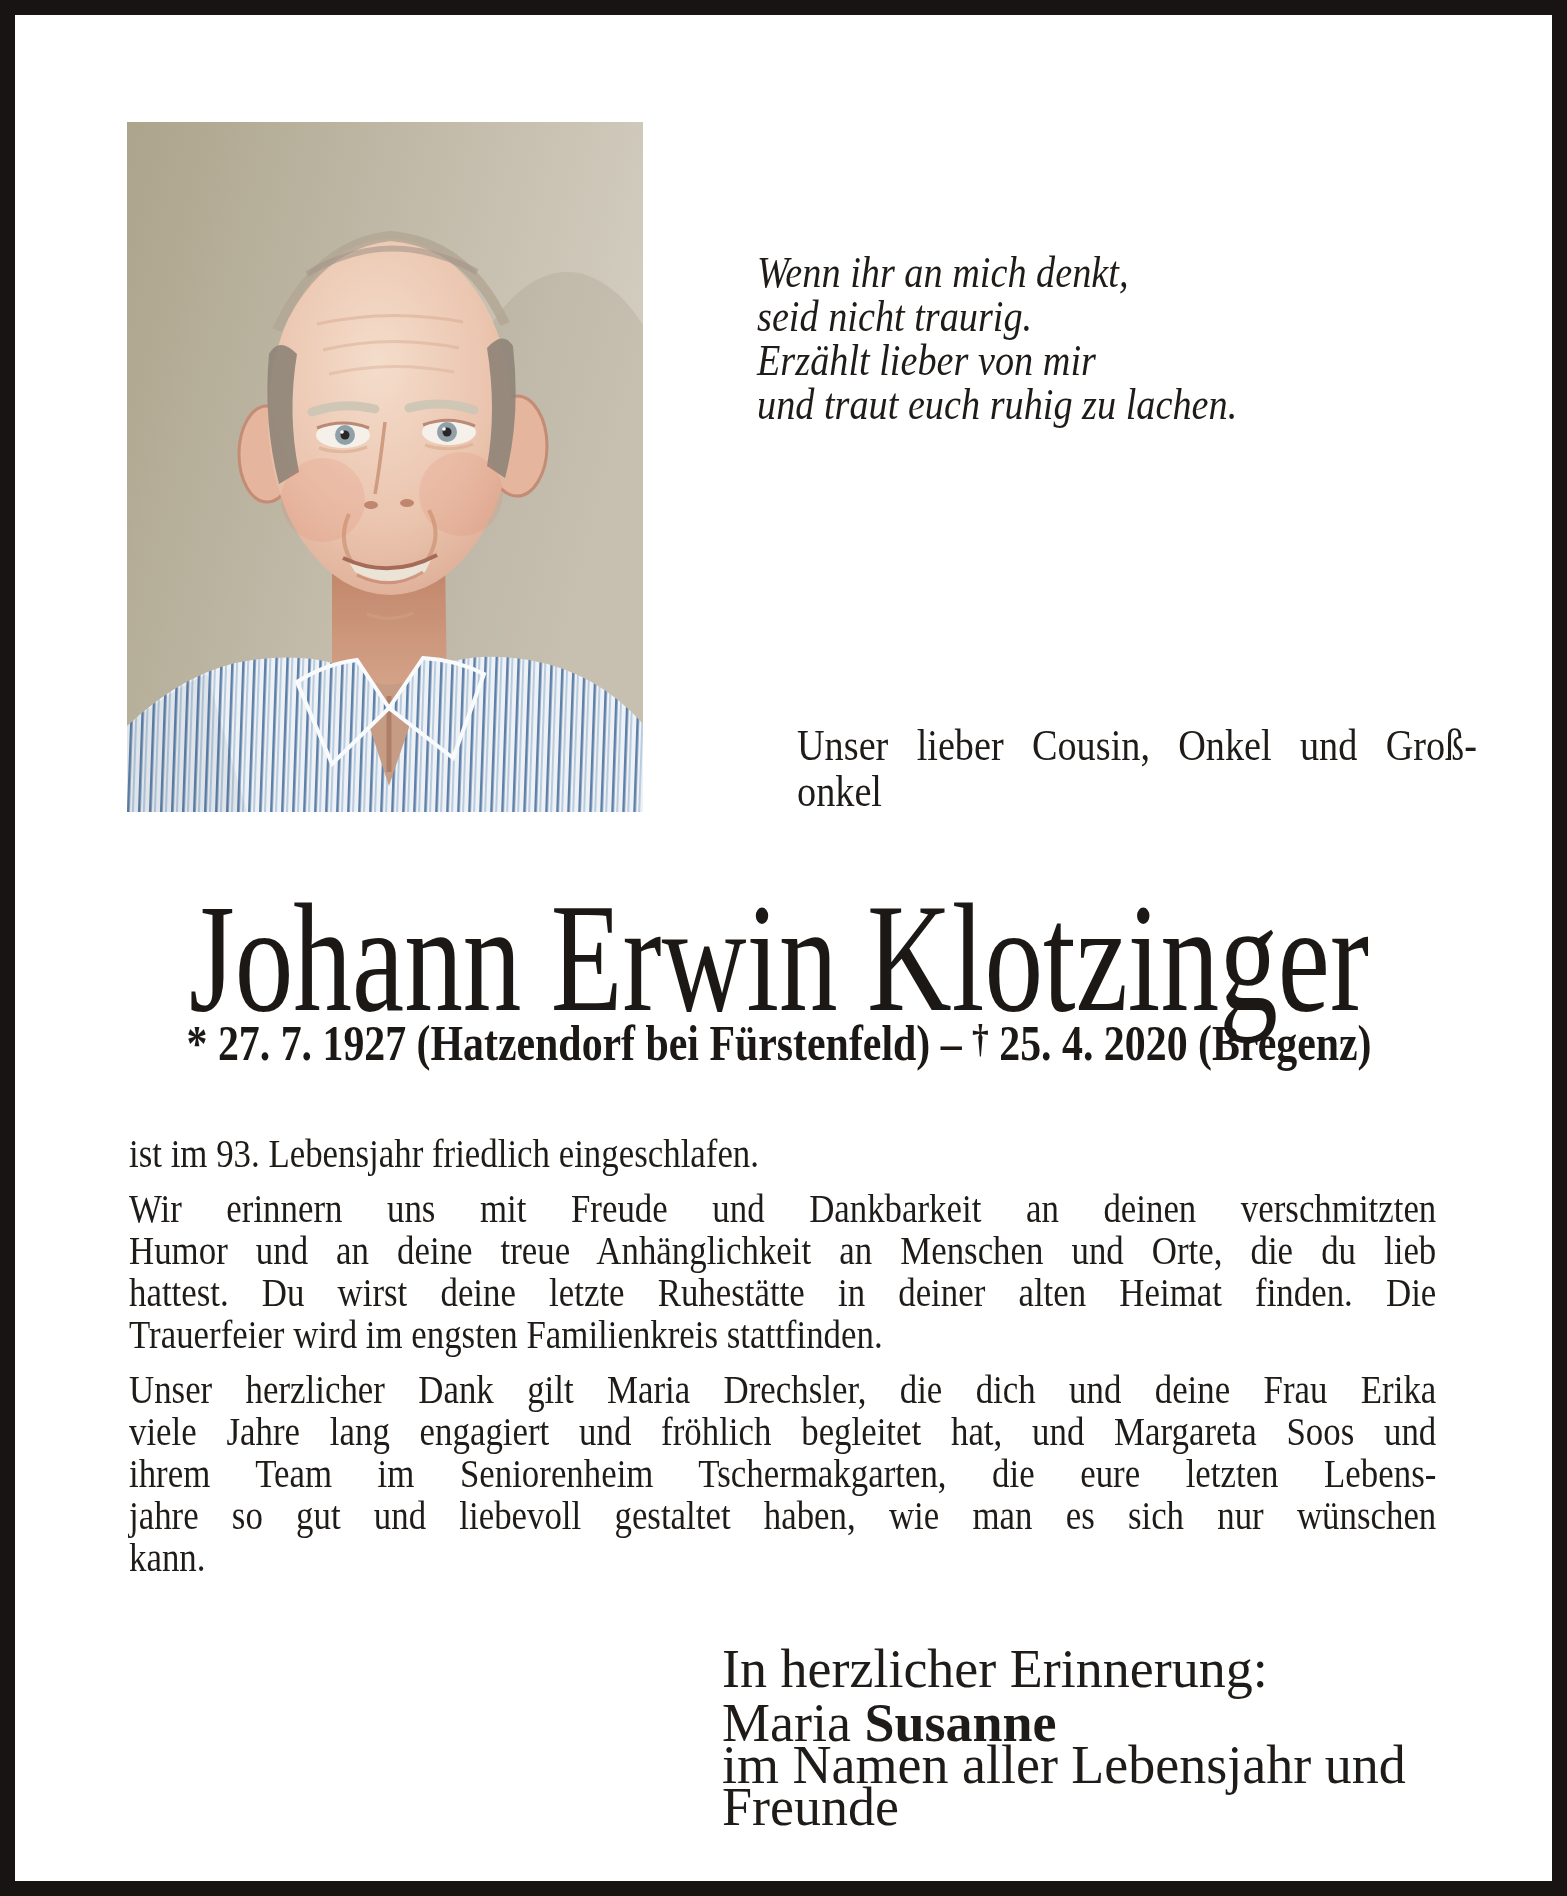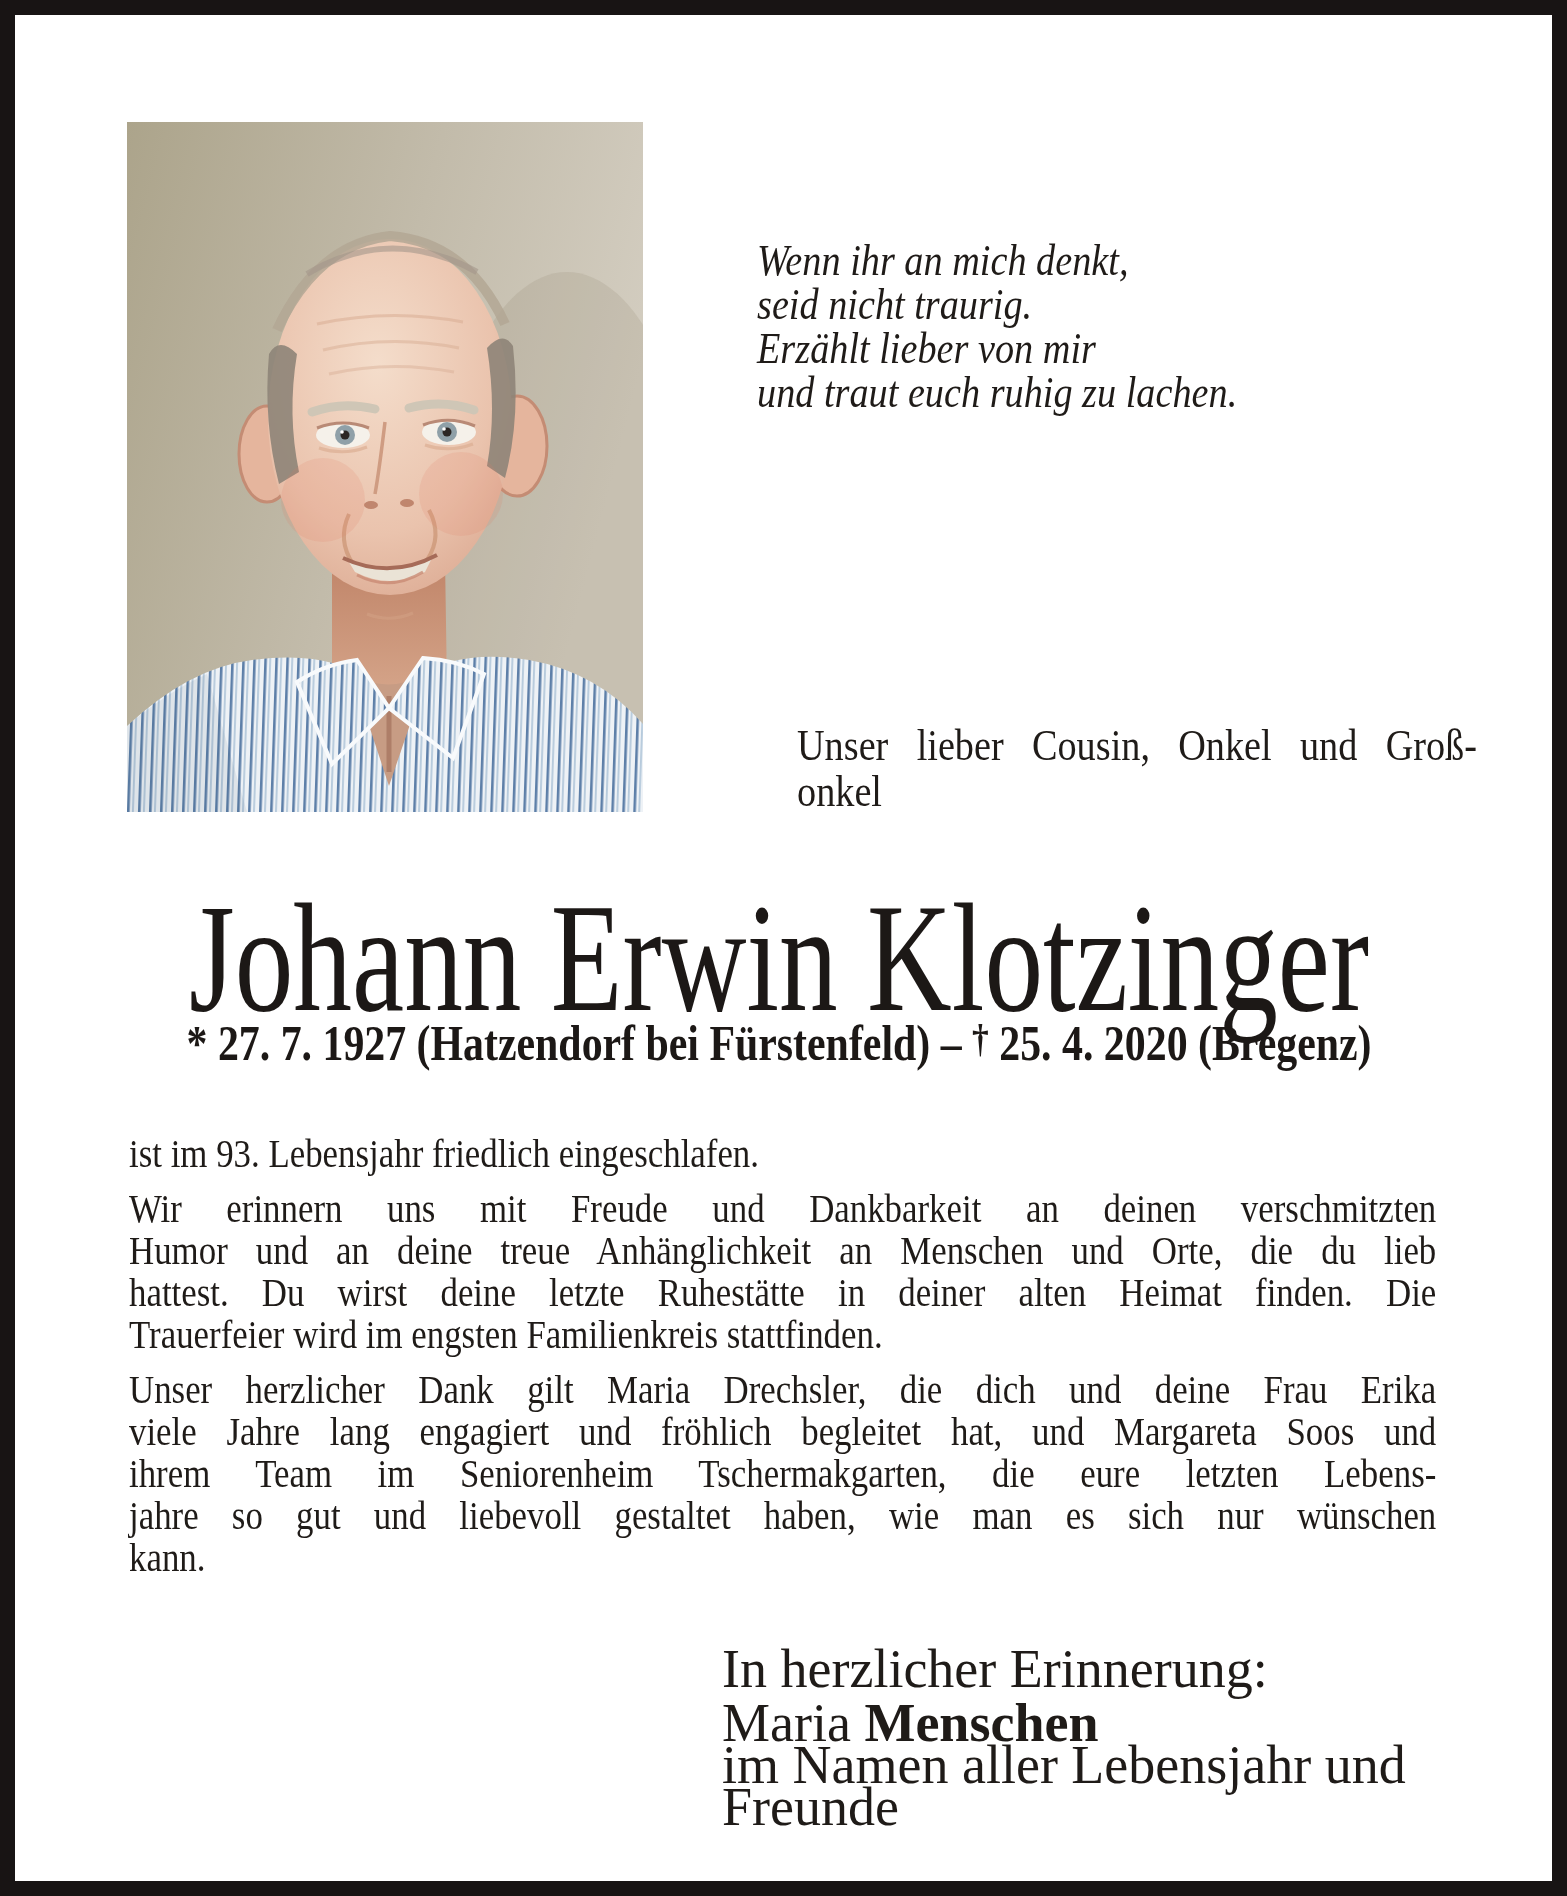--- a/index.html
+++ b/index.html
@@ -10,7 +10,7 @@
   .frame{position:absolute;inset:0;border:15px solid #181414;pointer-events:none;z-index:10;}
   .photo{position:absolute;left:127px;top:122px;width:516px;height:690px;}
 
-  .quote{position:absolute;left:757px;top:238px;width:680px;}
+  .quote{position:absolute;left:757px;top:250px;width:680px;}
   .quote .scale{transform:scale(0.85,1);transform-origin:0 0;width:800px;
     font-style:italic;font-size:45px;line-height:44px;}
 

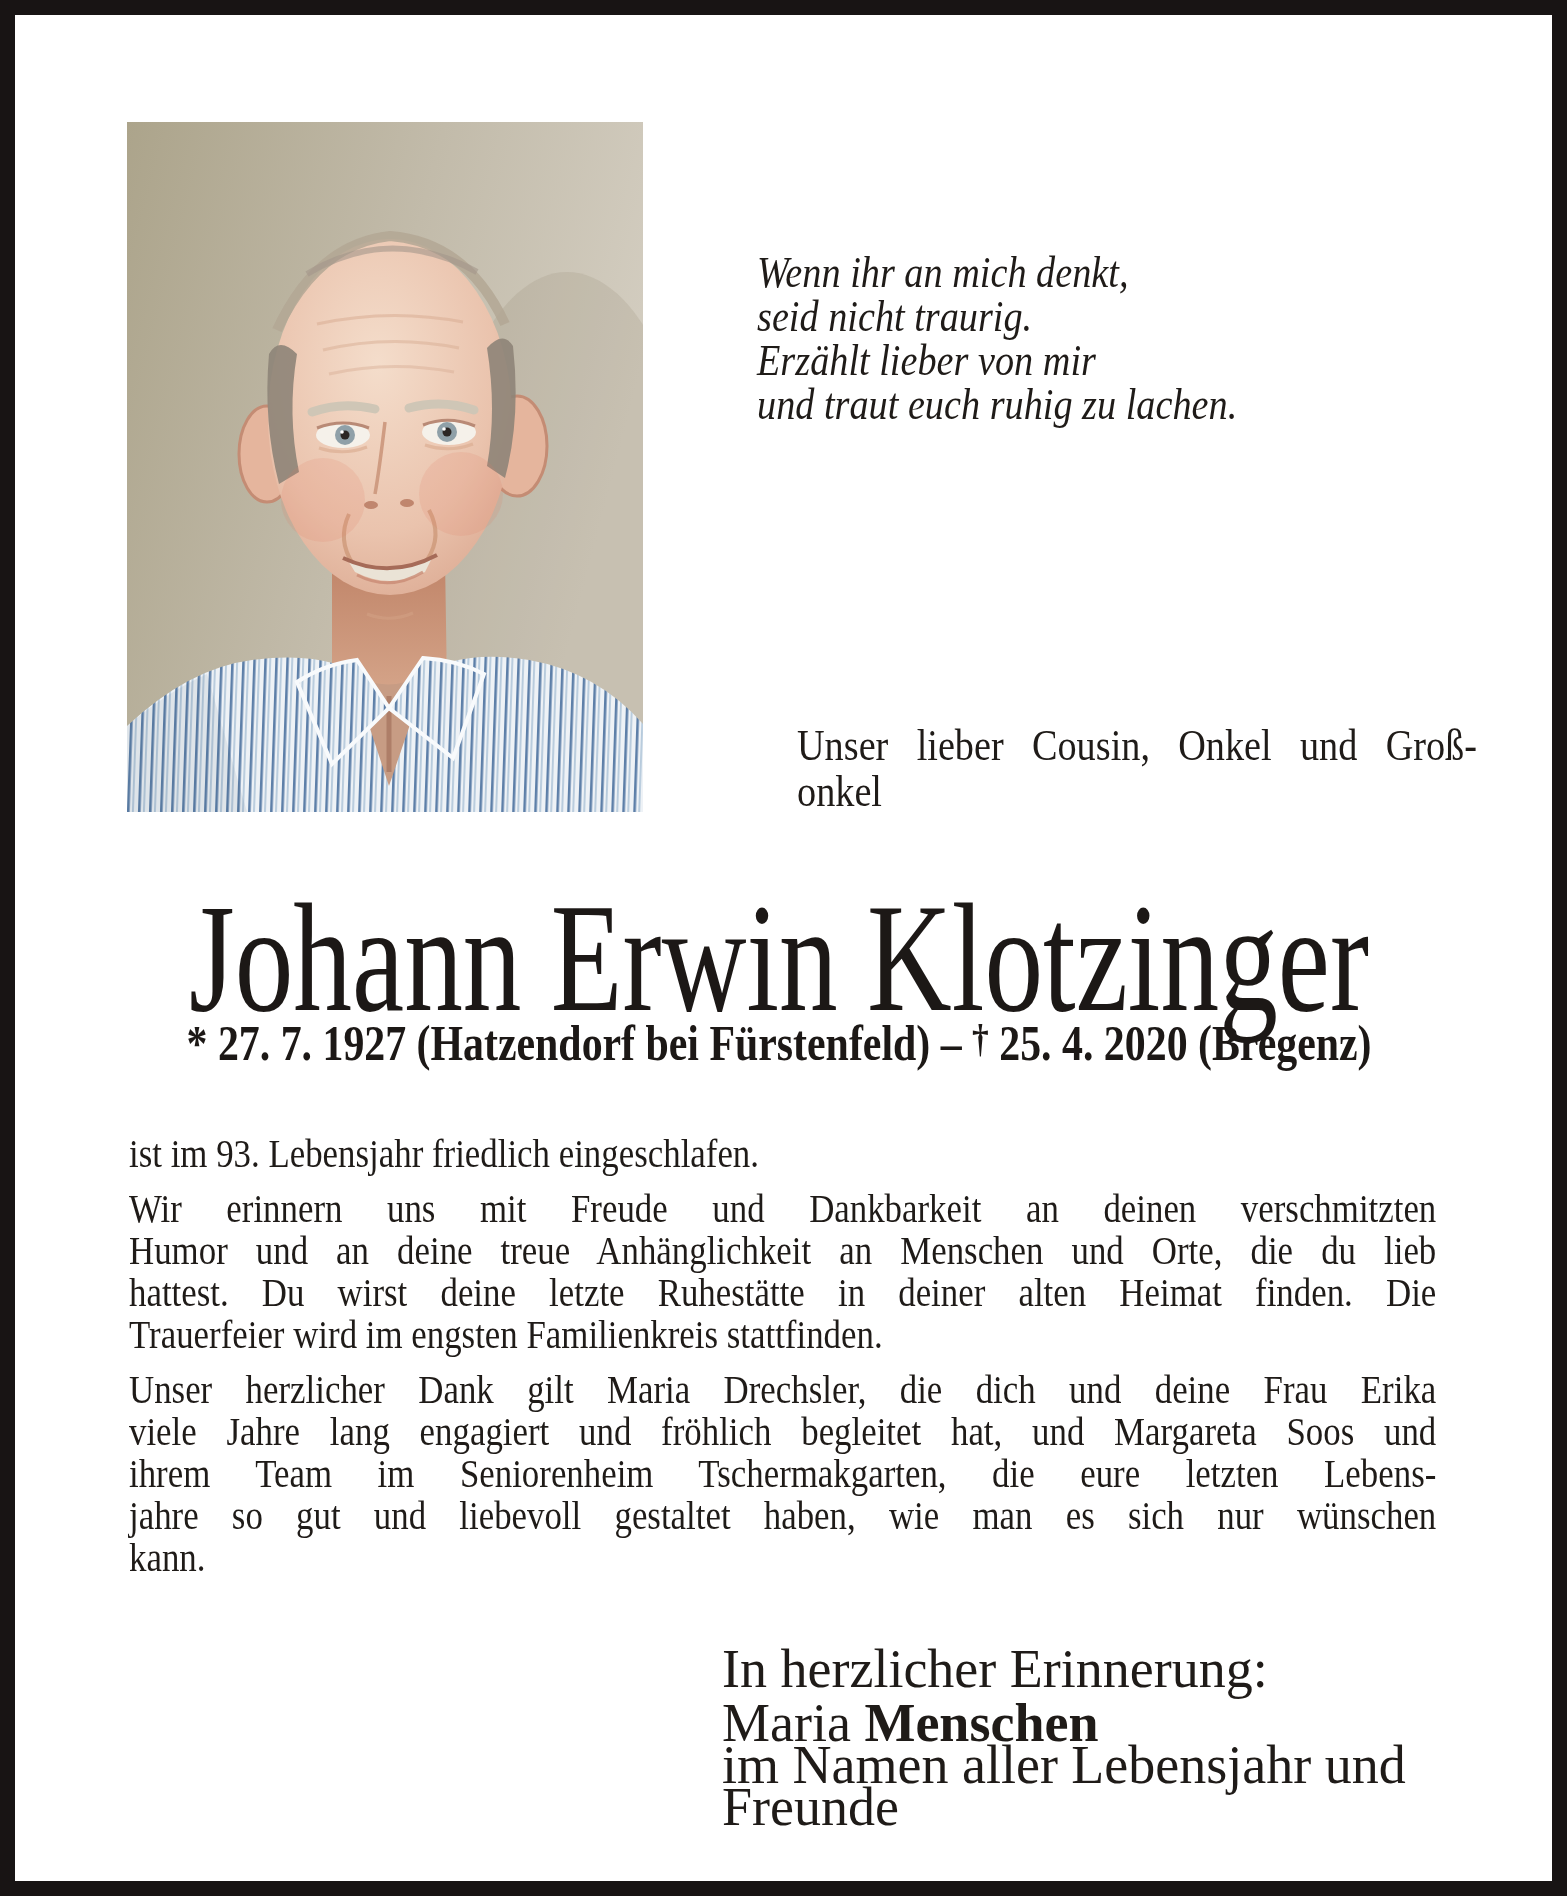--- a/index.html
+++ b/index.html
@@ -180,7 +180,7 @@
 
   <div class="closing">
     <div class="ln">In herzlicher Erinnerung:</div>
-    <div class="ln sig"><span>Maria </span><b>Menschen</b></div>
+    <div class="ln sig"><span>Maria </span><b>Susanne</b></div>
     <div class="ln">im Namen aller Lebensjahr und Freunde</div>
   </div>
 

